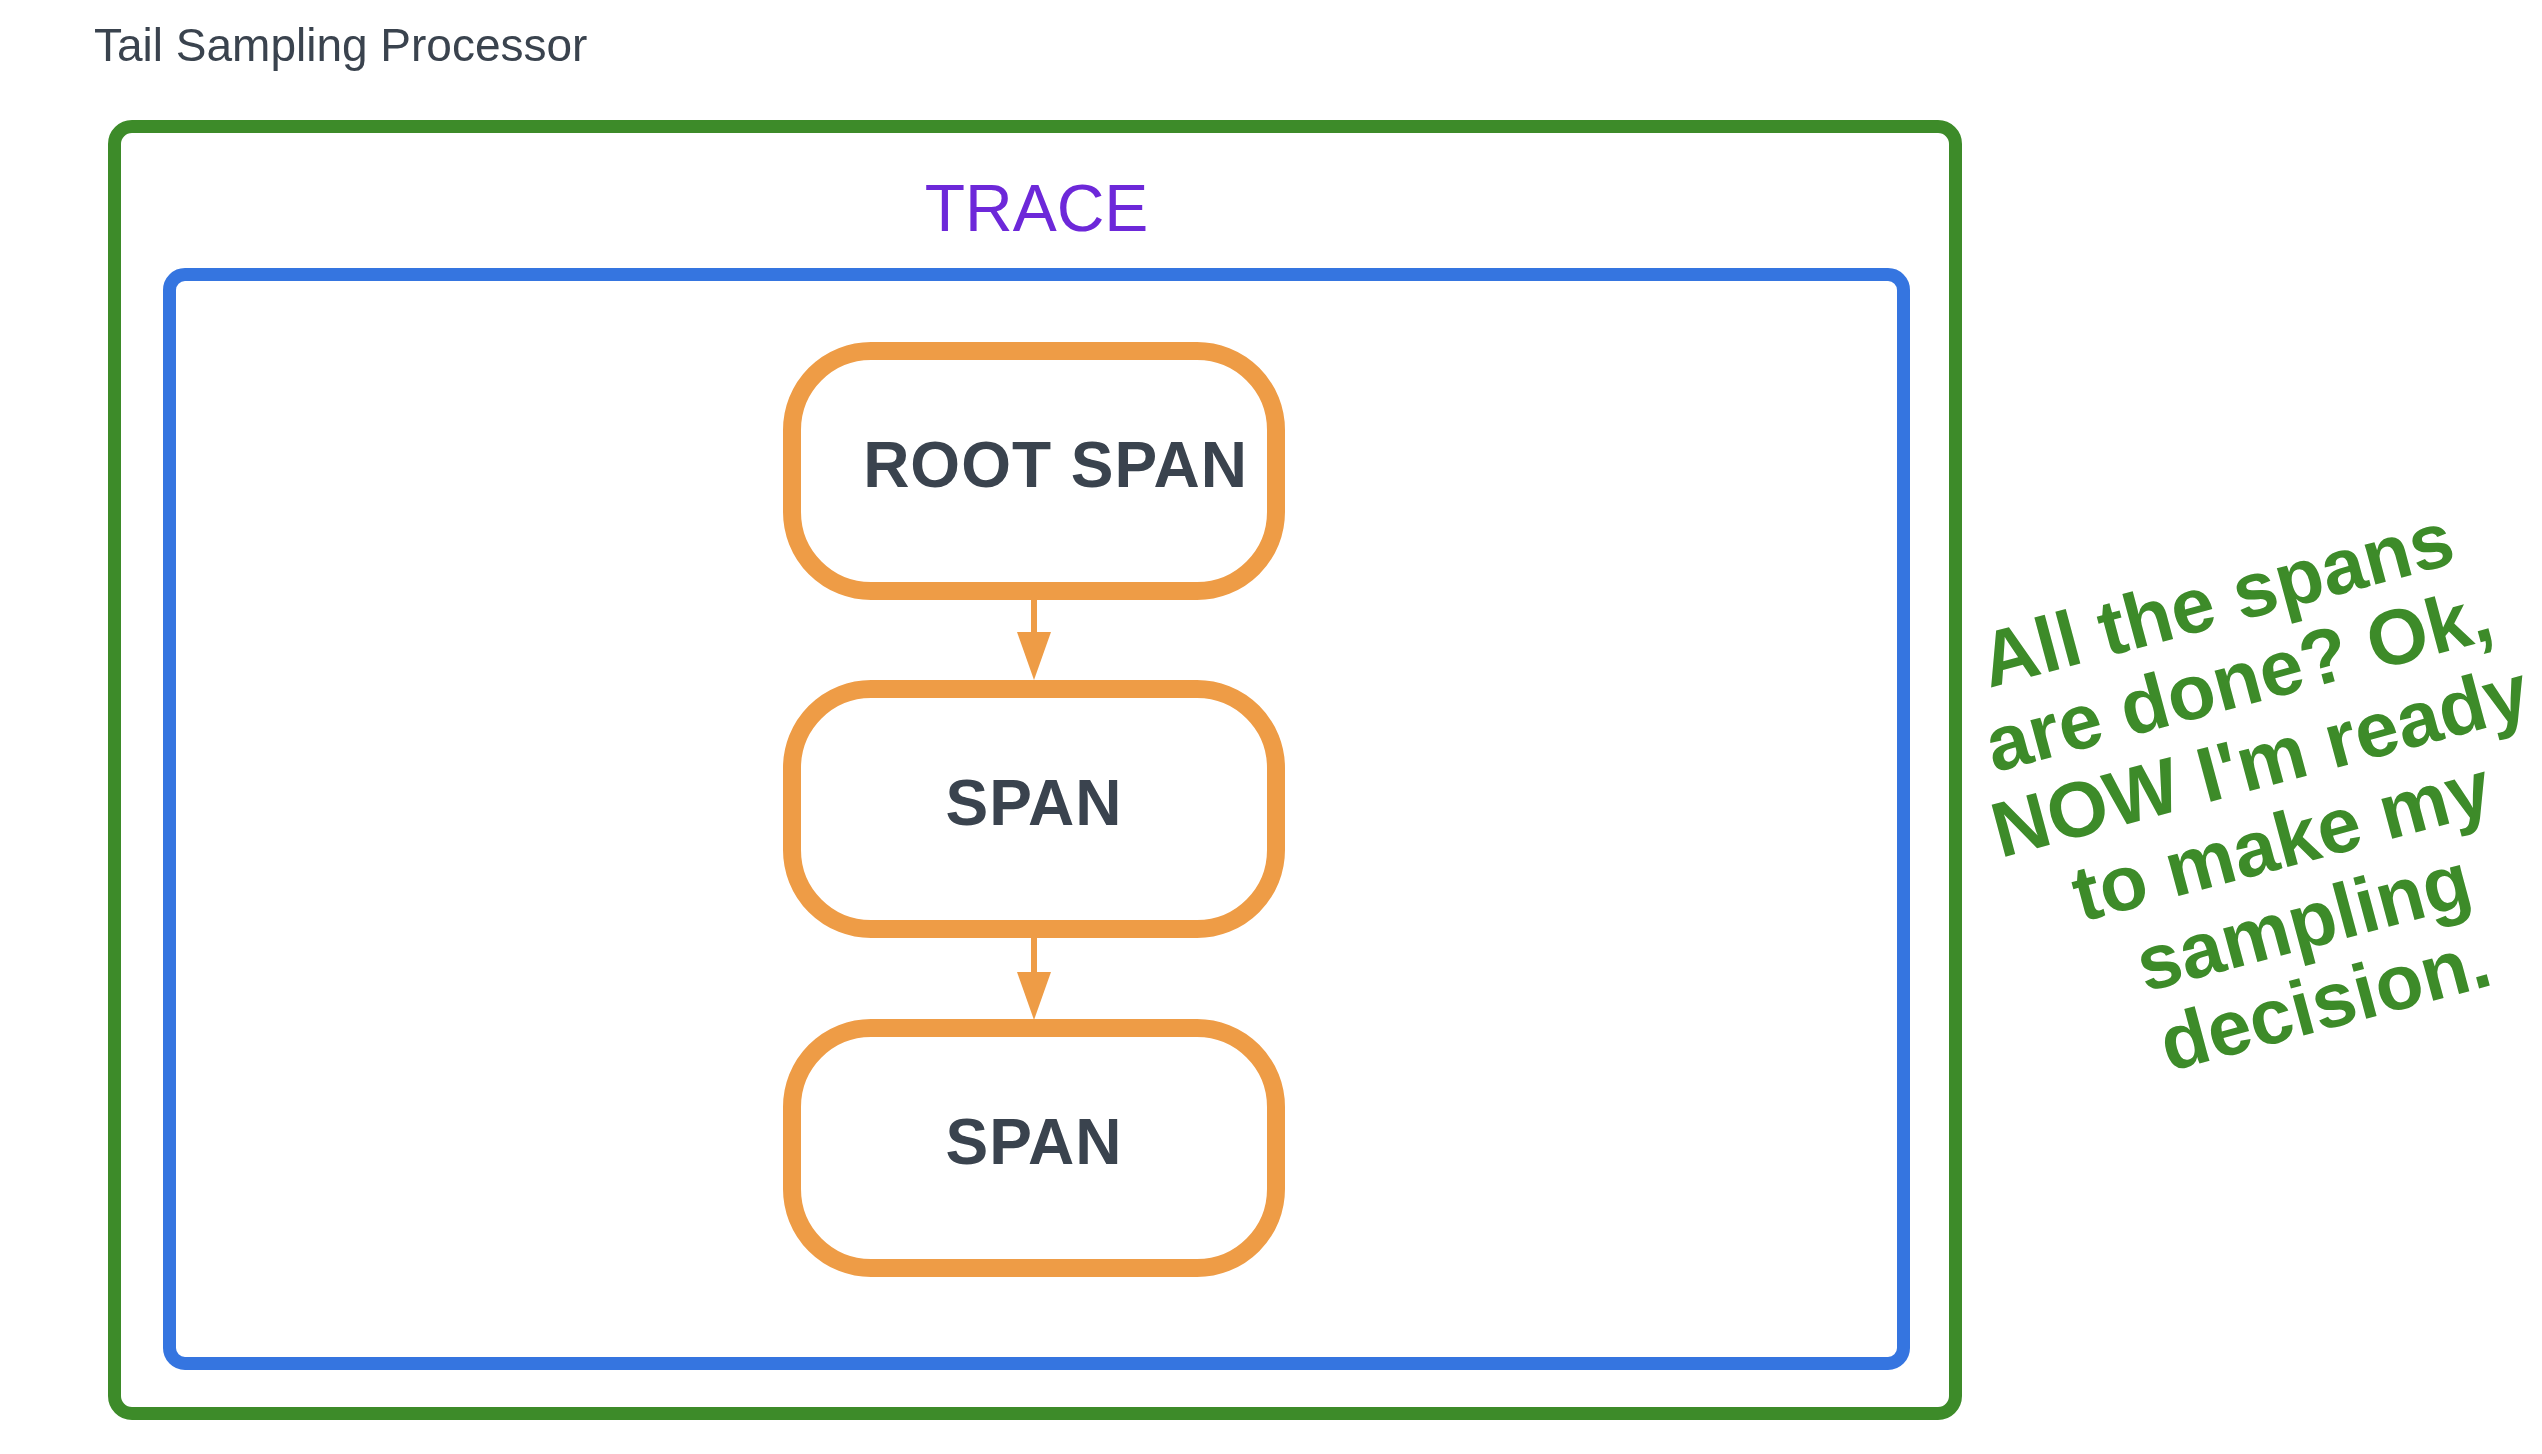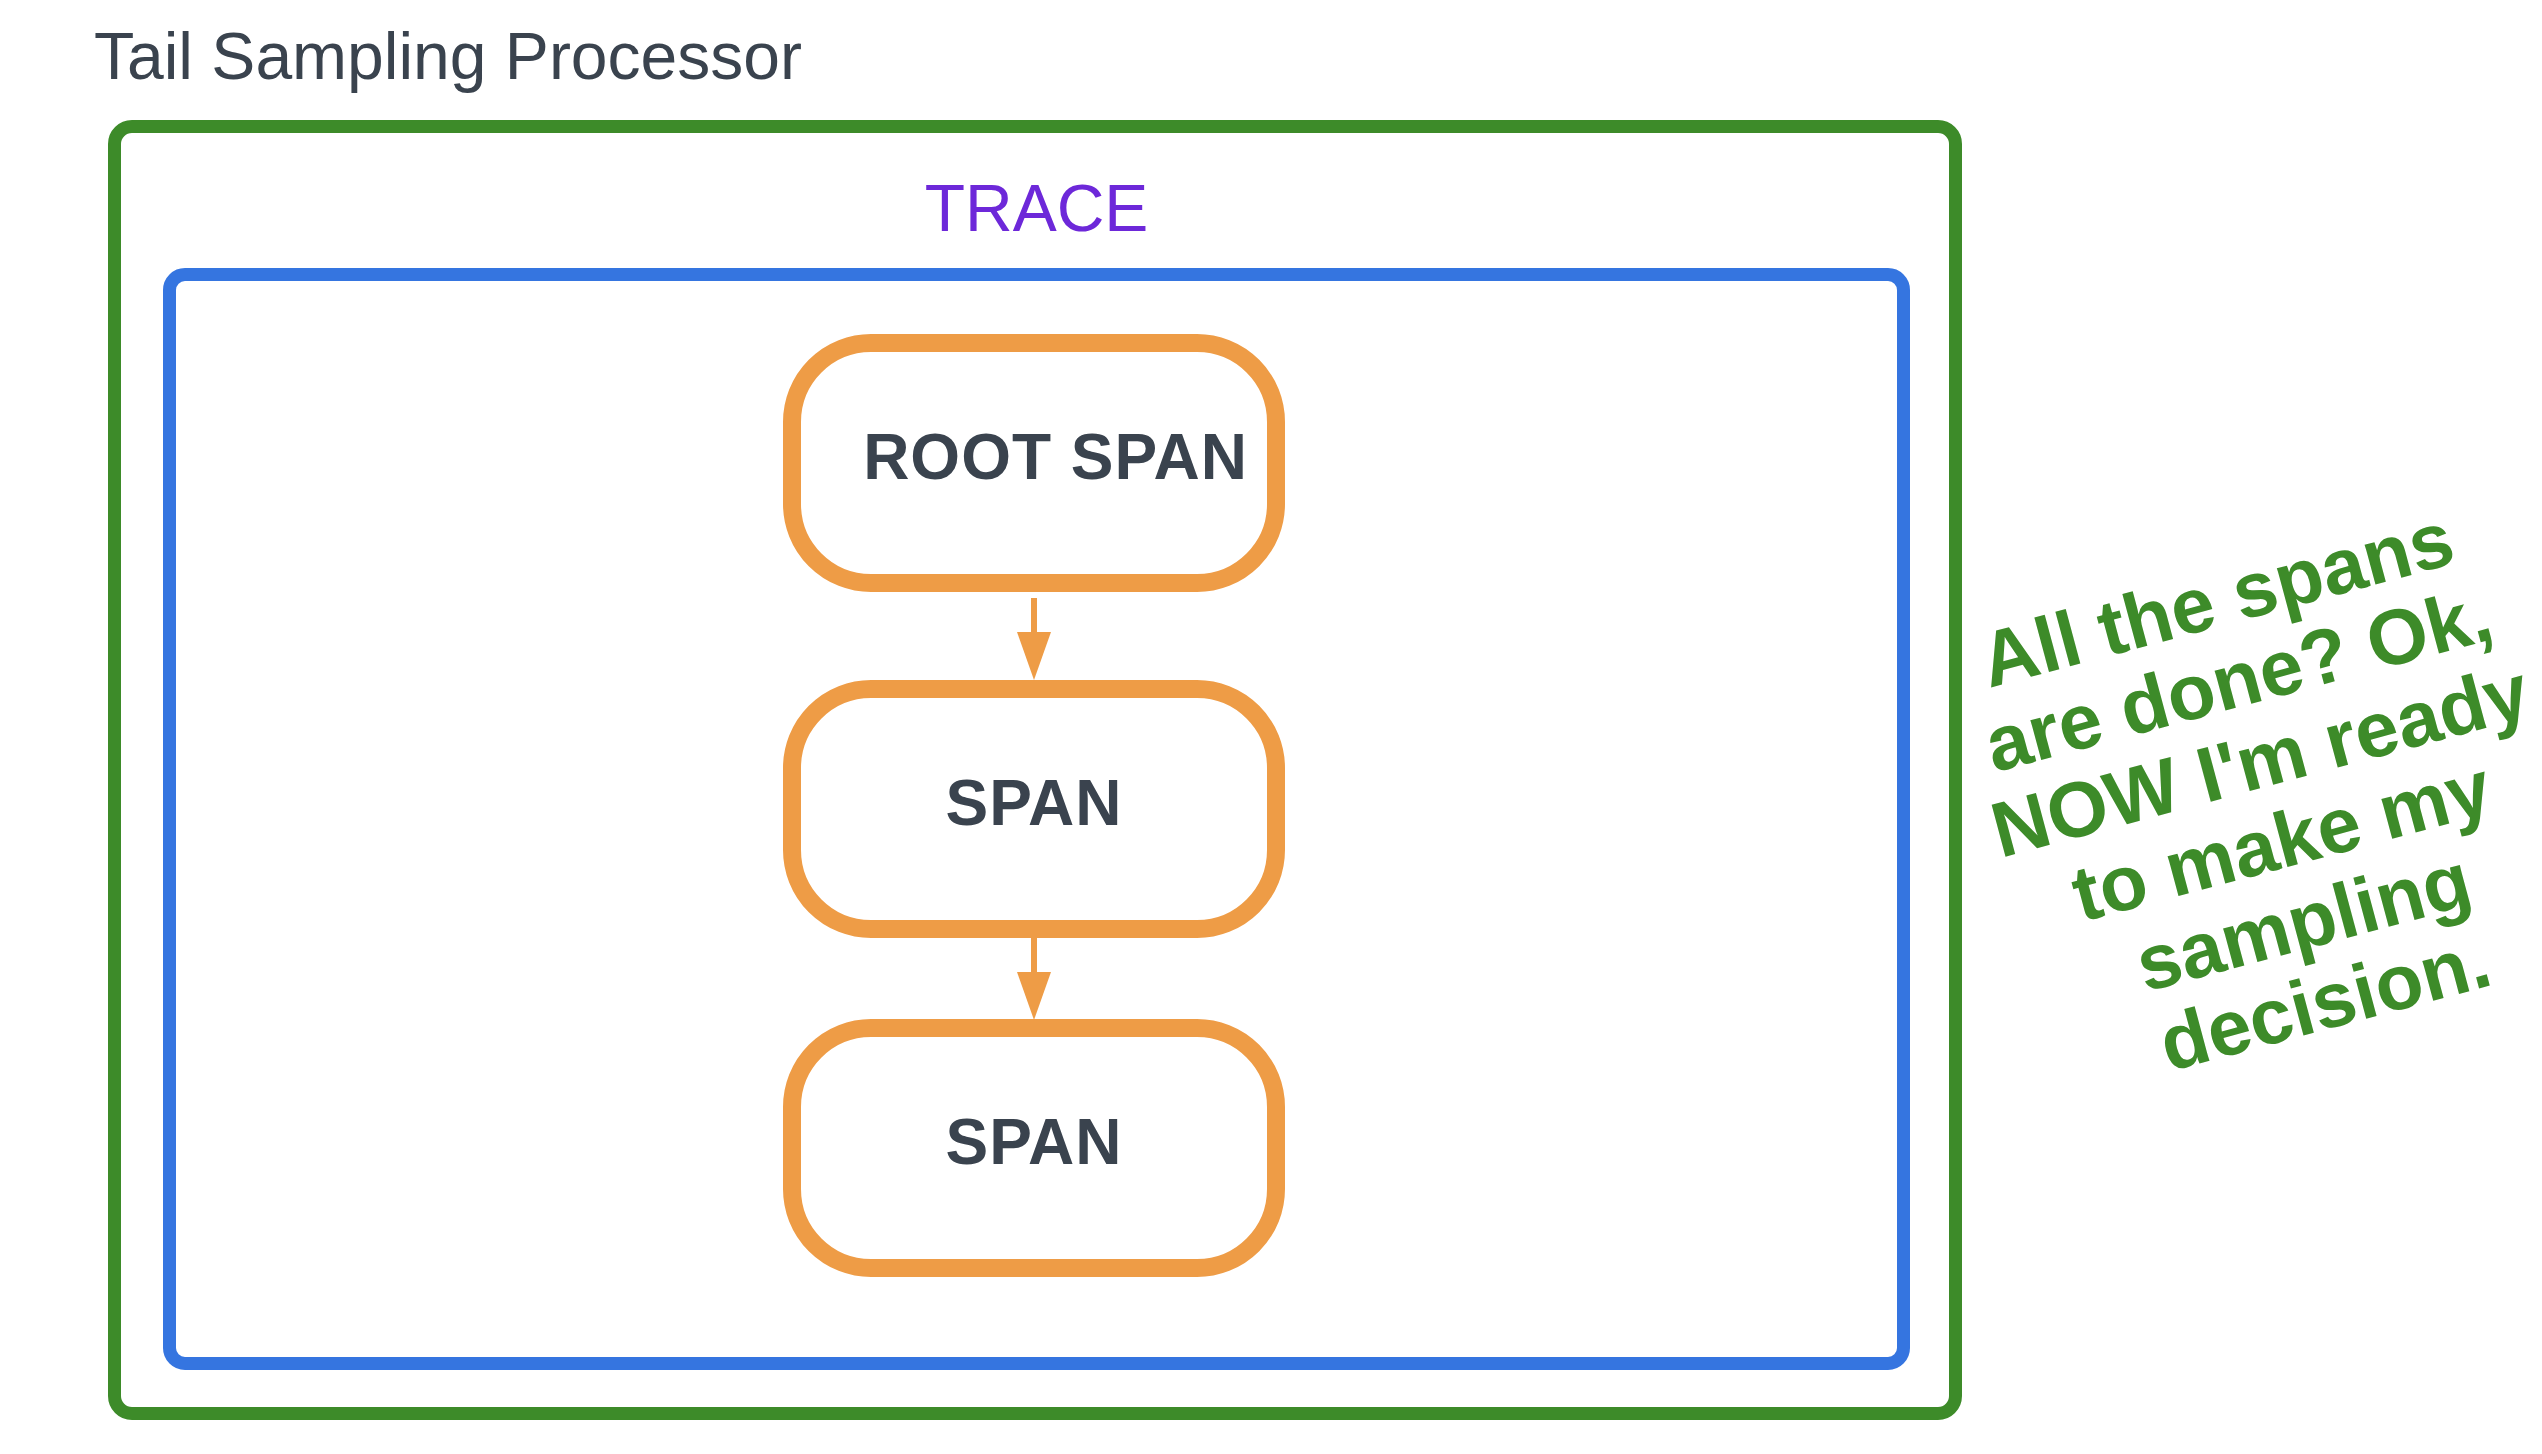--- a/index.html
+++ b/index.html
@@ -15,7 +15,7 @@
     position: absolute;
     left: 94px;
     top: 20px;
-    font-size: 66px;
+    font-size: 46px;
     line-height: 1.1;
     color: #3A434E;
     white-space: nowrap;

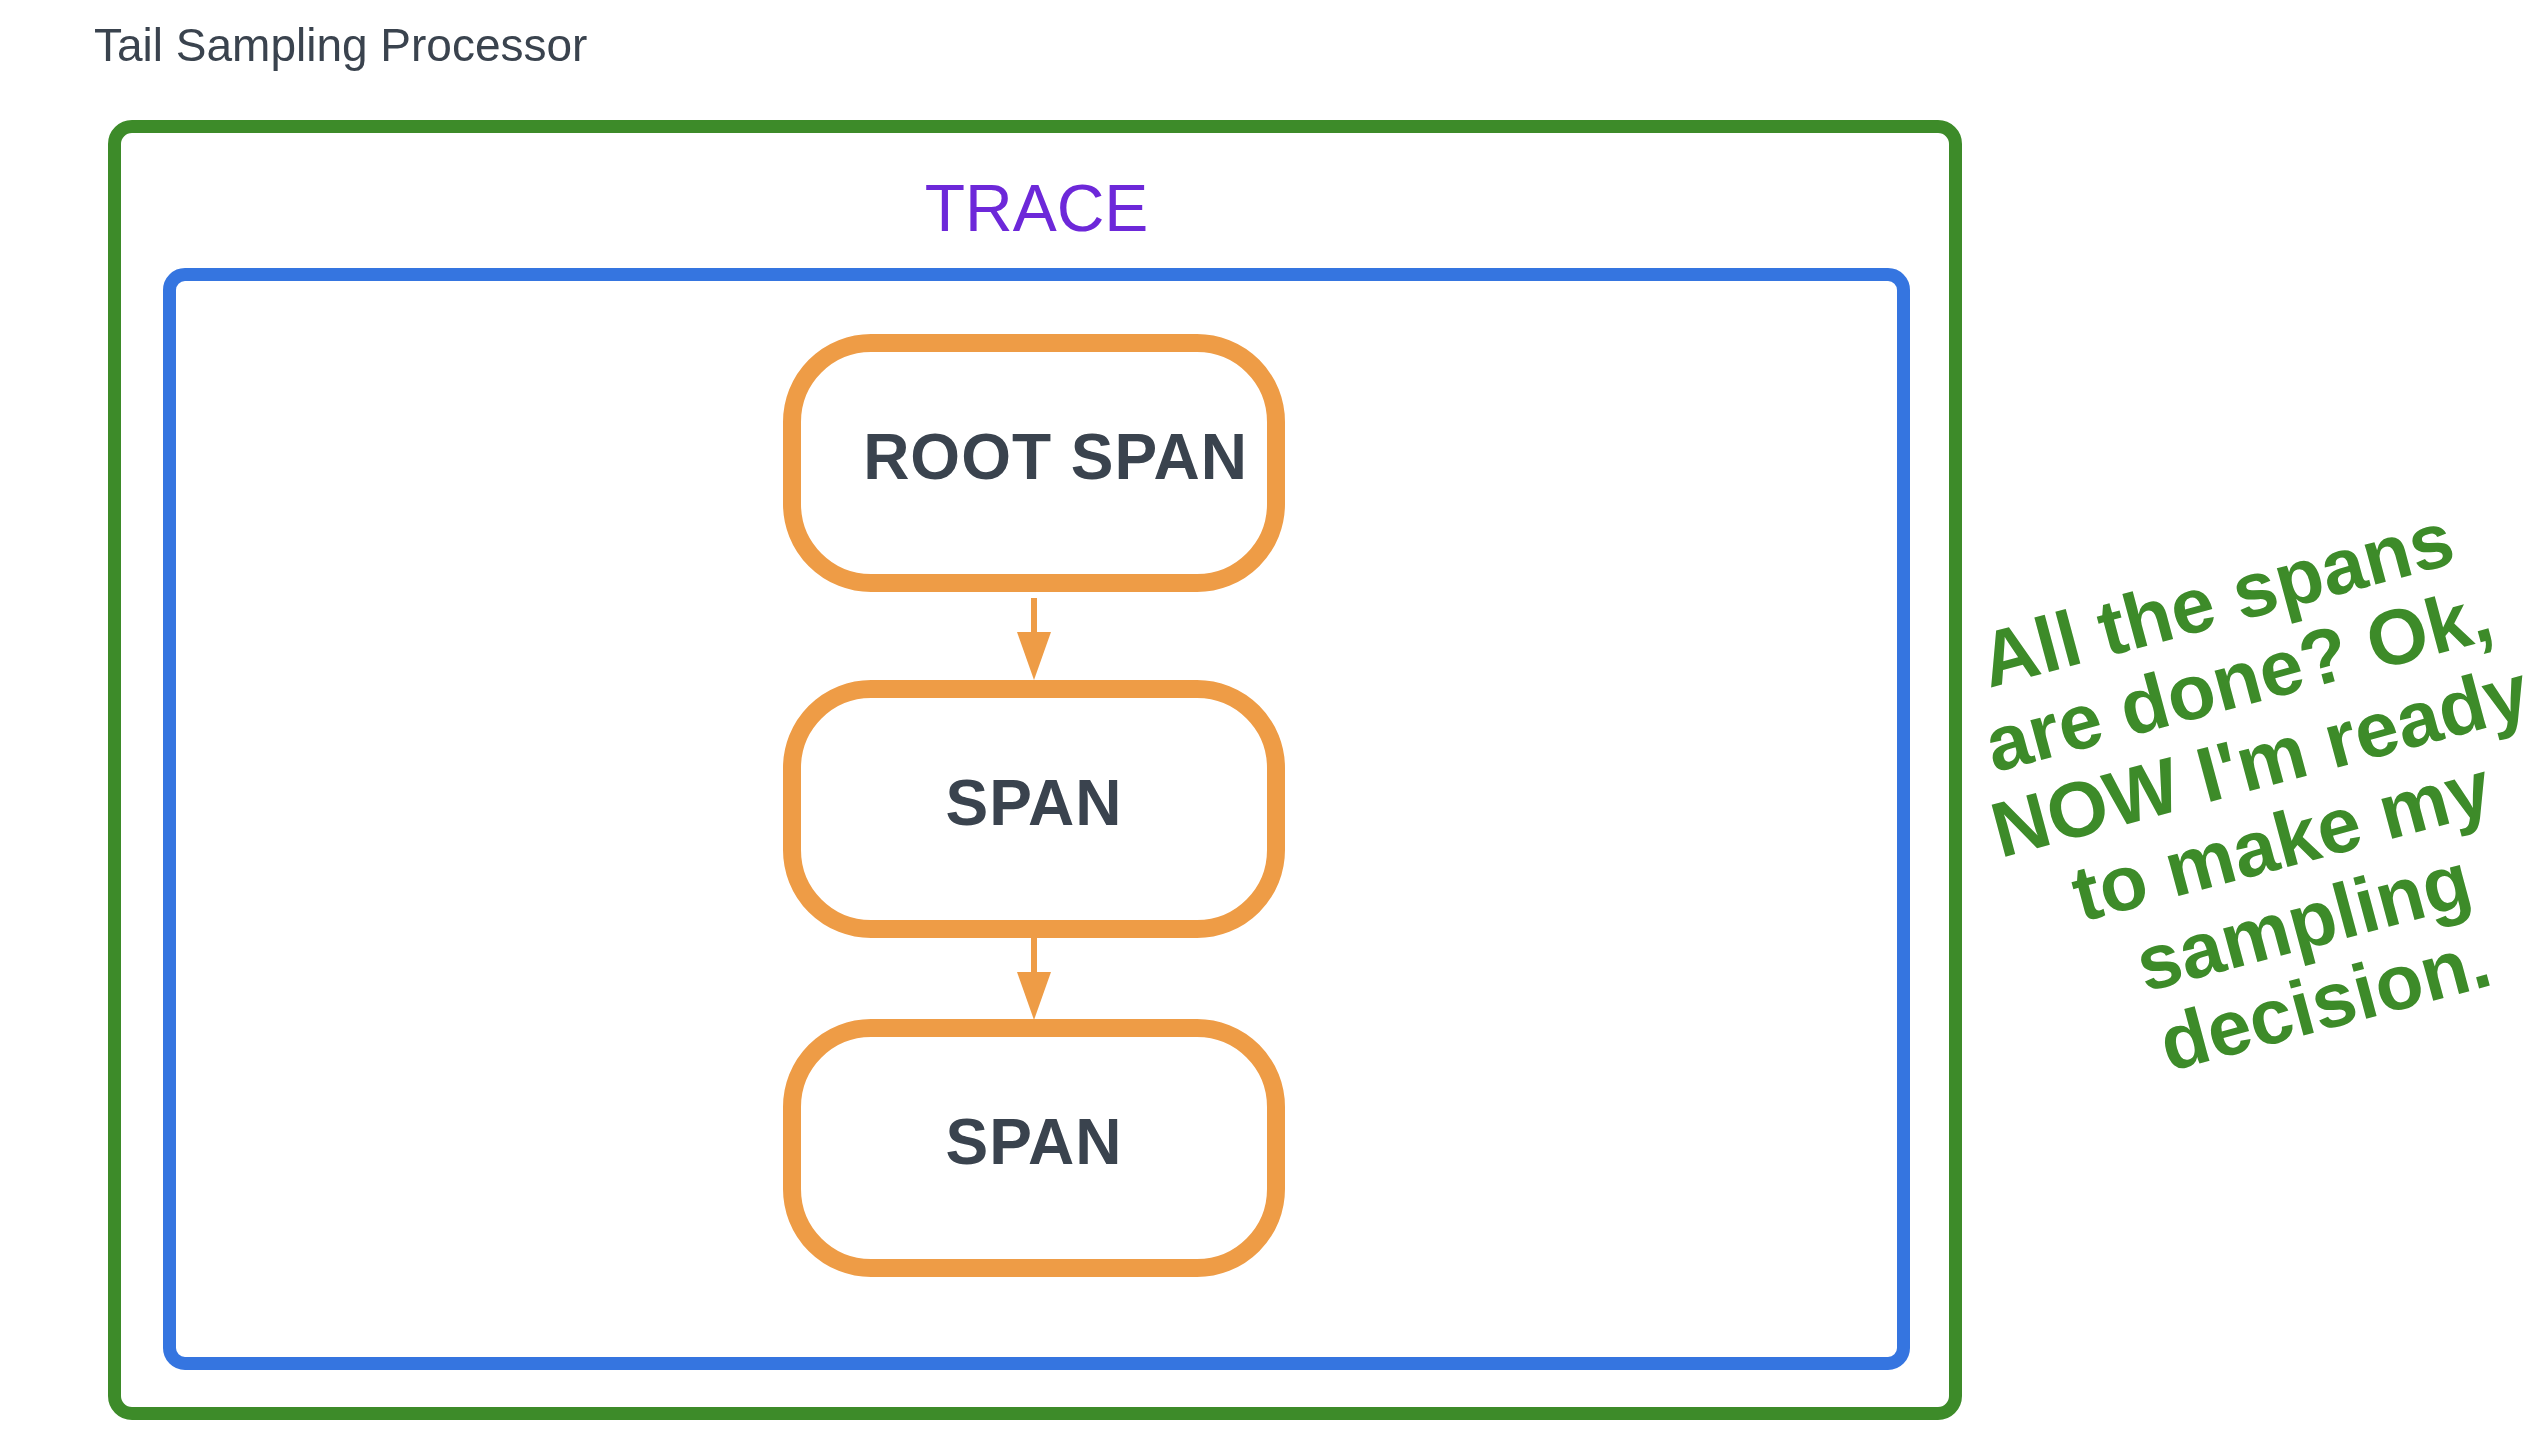--- a/index.html
+++ b/index.html
@@ -72,7 +72,7 @@
     transform: translateY(-6px);
     white-space: nowrap;
   }
-  .node-1 { top: 334px; padding-left: 43px; }
+  .node-1 { top: 342px; padding-left: 43px; }
   .node-2 { top: 680px; }
   .node-3 { top: 1019px; }
   .connector {

